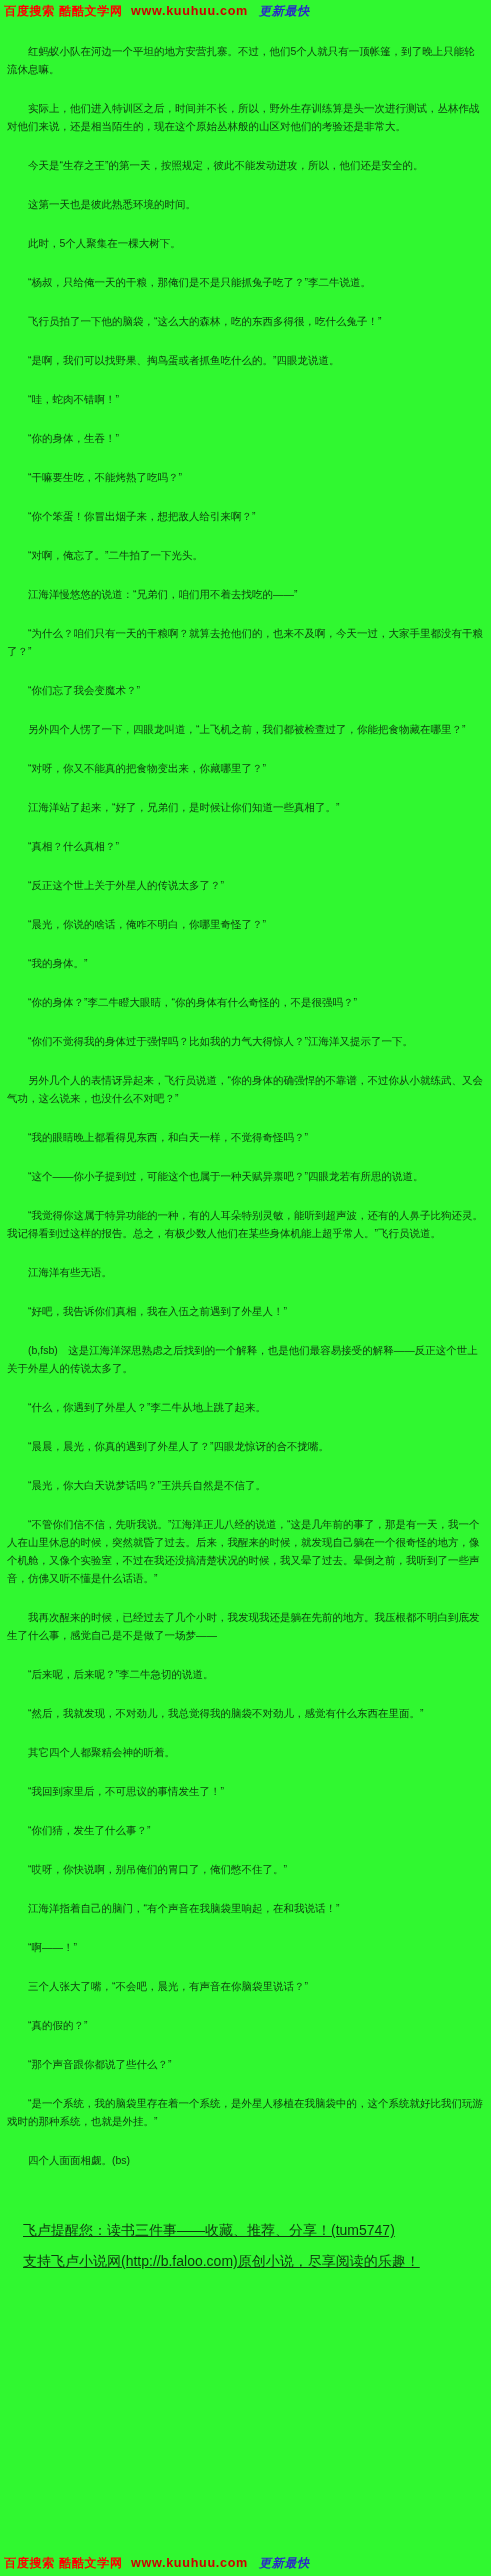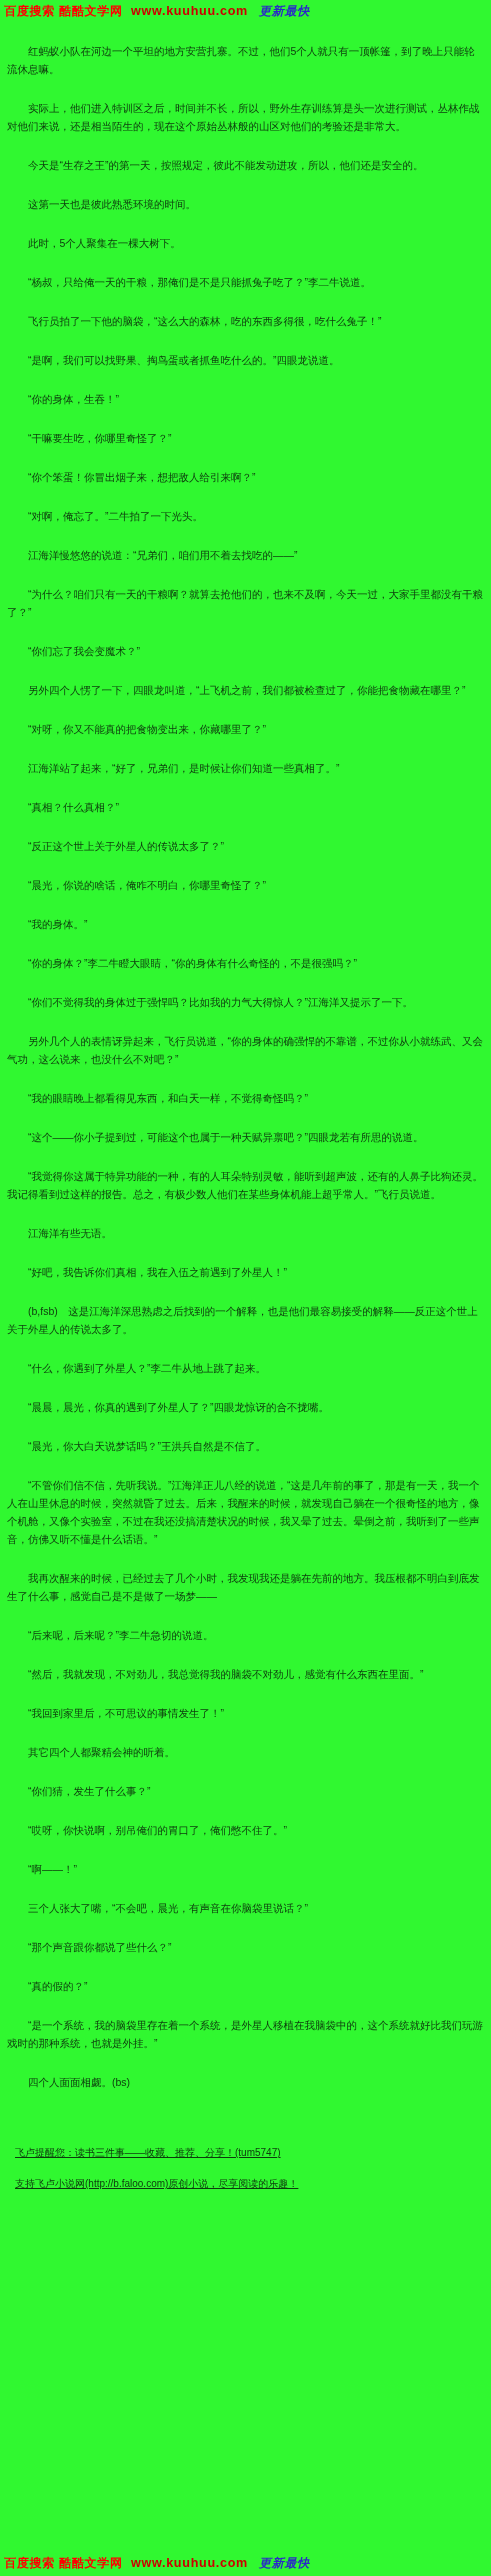--- a/index.html
+++ b/index.html
@@ -64,6 +64,7 @@
       <p class="para">“杨叔，只给俺一天的干粮，那俺们是不是只能抓兔子吃了？”李二牛说道。</p>
       <p class="para">飞行员拍了一下他的脑袋，“这么大的森林，吃的东西多得很，吃什么兔子！”</p>
       <p class="para">“是啊，我们可以找野果、掏鸟蛋或者抓鱼吃什么的。”四眼龙说道。</p>
+      <p class="para">“哇，蛇肉不错啊！”</p>
       <p class="para">“你的身体，生吞！”</p>
       <p class="para">“干嘛要生吃，你哪里奇怪了？”</p>
       <p class="para">“你个笨蛋！你冒出烟子来，想把敌人给引来啊？”</p>

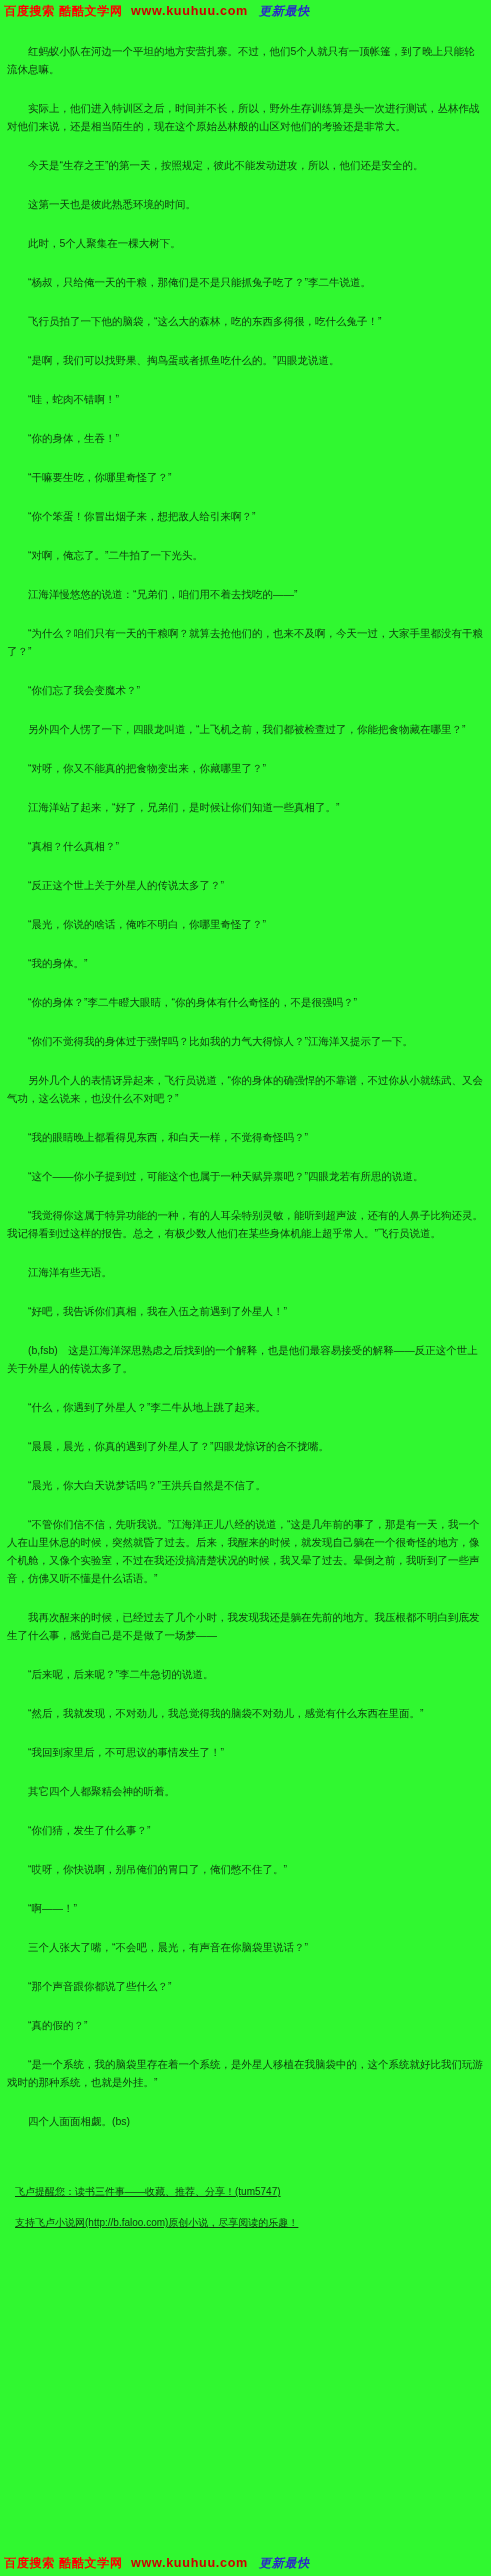--- a/index.html
+++ b/index.html
@@ -66,7 +66,7 @@
       <p class="para">“是啊，我们可以找野果、掏鸟蛋或者抓鱼吃什么的。”四眼龙说道。</p>
       <p class="para">“哇，蛇肉不错啊！”</p>
       <p class="para">“你的身体，生吞！”</p>
-      <p class="para">“干嘛要生吃，你哪里奇怪了？”</p>
+      <p class="para">“干嘛要生吃，不能烤熟了吃吗？”</p>
       <p class="para">“你个笨蛋！你冒出烟子来，想把敌人给引来啊？”</p>
       <p class="para">“对啊，俺忘了。”二牛拍了一下光头。</p>
       <p class="para">江海洋慢悠悠的说道：“兄弟们，咱们用不着去找吃的——”</p>

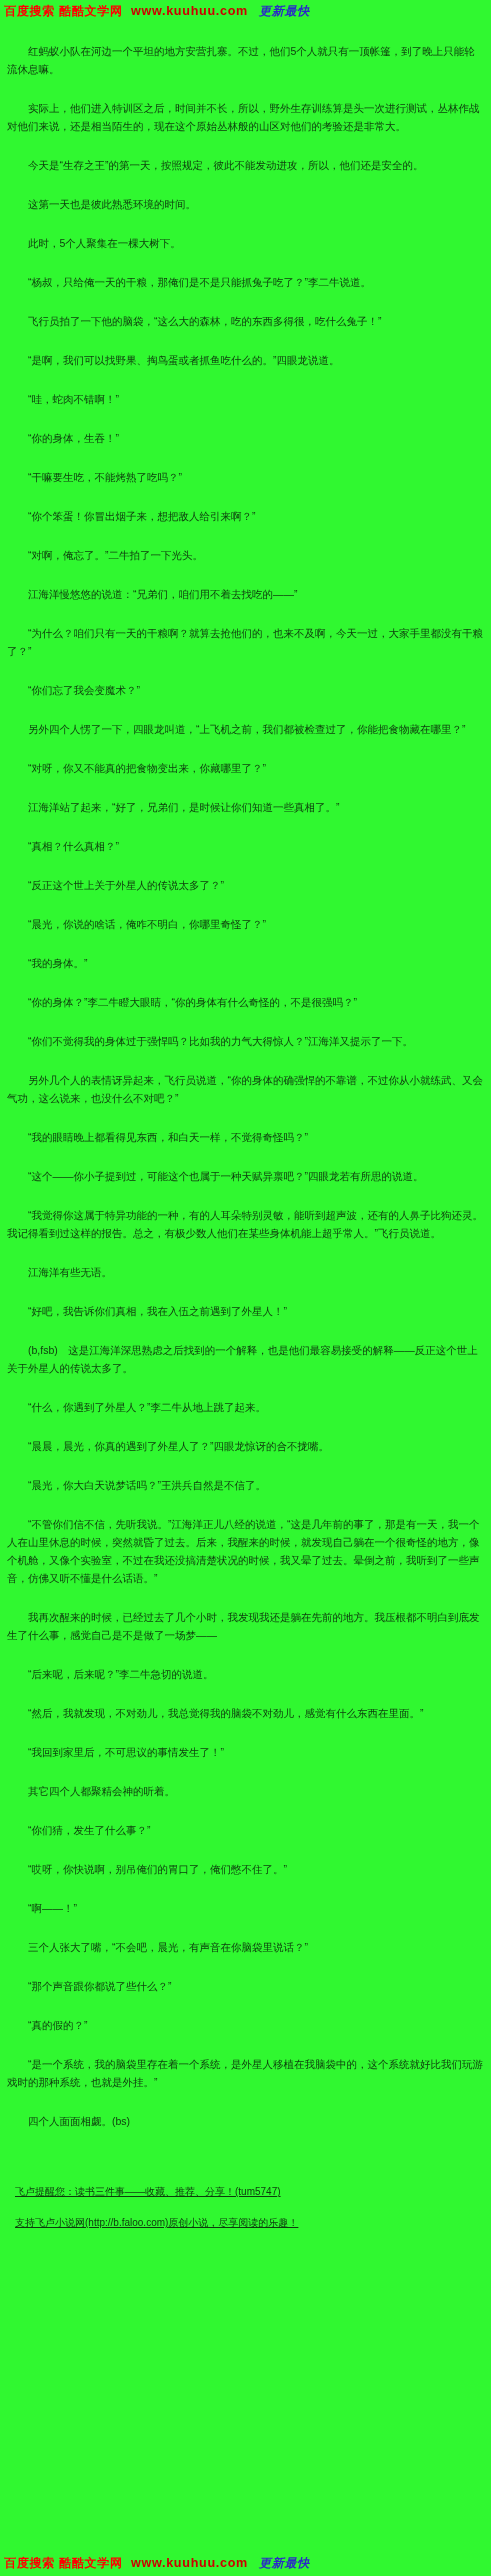--- a/index.html
+++ b/index.html
@@ -95,8 +95,8 @@
       <p class="para">我再次醒来的时候，已经过去了几个小时，我发现我还是躺在先前的地方。我压根都不明白到底发生了什么事，感觉自己是不是做了一场梦——</p>
       <p class="para">“后来呢，后来呢？”李二牛急切的说道。</p>
       <p class="para">“然后，我就发现，不对劲儿，我总觉得我的脑袋不对劲儿，感觉有什么东西在里面。”</p>
+      <p class="para">其它四个人都聚精会神的听着。</p>
       <p class="para">“我回到家里后，不可思议的事情发生了！”</p>
-      <p class="para">其它四个人都聚精会神的听着。</p>
       <p class="para">“你们猜，发生了什么事？”</p>
       <p class="para">“哎呀，你快说啊，别吊俺们的胃口了，俺们憋不住了。”</p>
       <p class="para">“啊——！”</p>

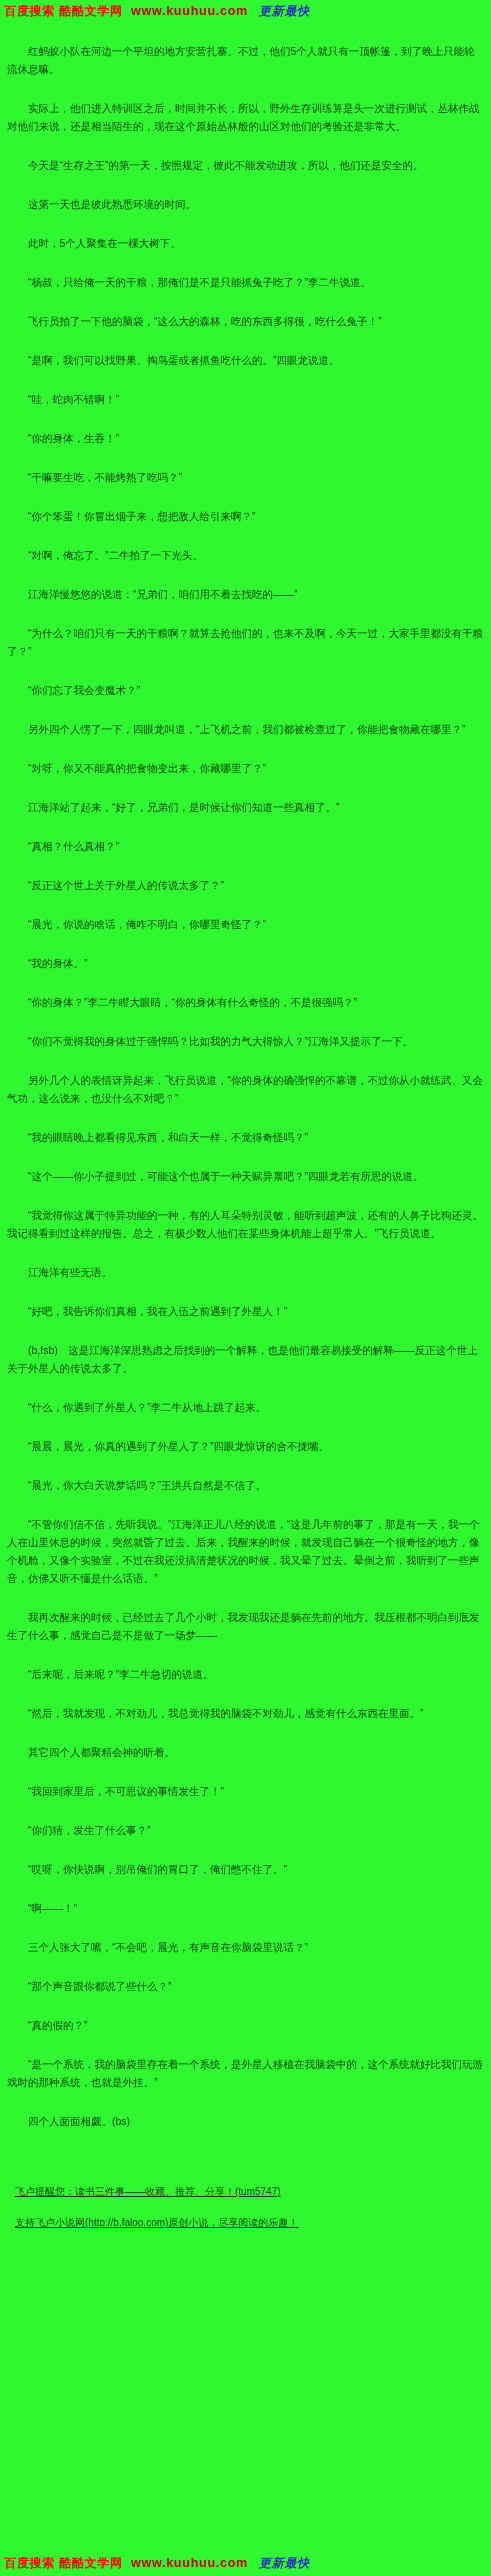--- a/index.html
+++ b/index.html
@@ -99,6 +99,7 @@
       <p class="para">“我回到家里后，不可思议的事情发生了！”</p>
       <p class="para">“你们猜，发生了什么事？”</p>
       <p class="para">“哎呀，你快说啊，别吊俺们的胃口了，俺们憋不住了。”</p>
+      <p class="para">江海洋指着自己的脑门，“有个声音在我脑袋里响起，在和我说话！”</p>
       <p class="para">“啊——！”</p>
       <p class="para">三个人张大了嘴，“不会吧，晨光，有声音在你脑袋里说话？”</p>
       <p class="para">“那个声音跟你都说了些什么？”</p>

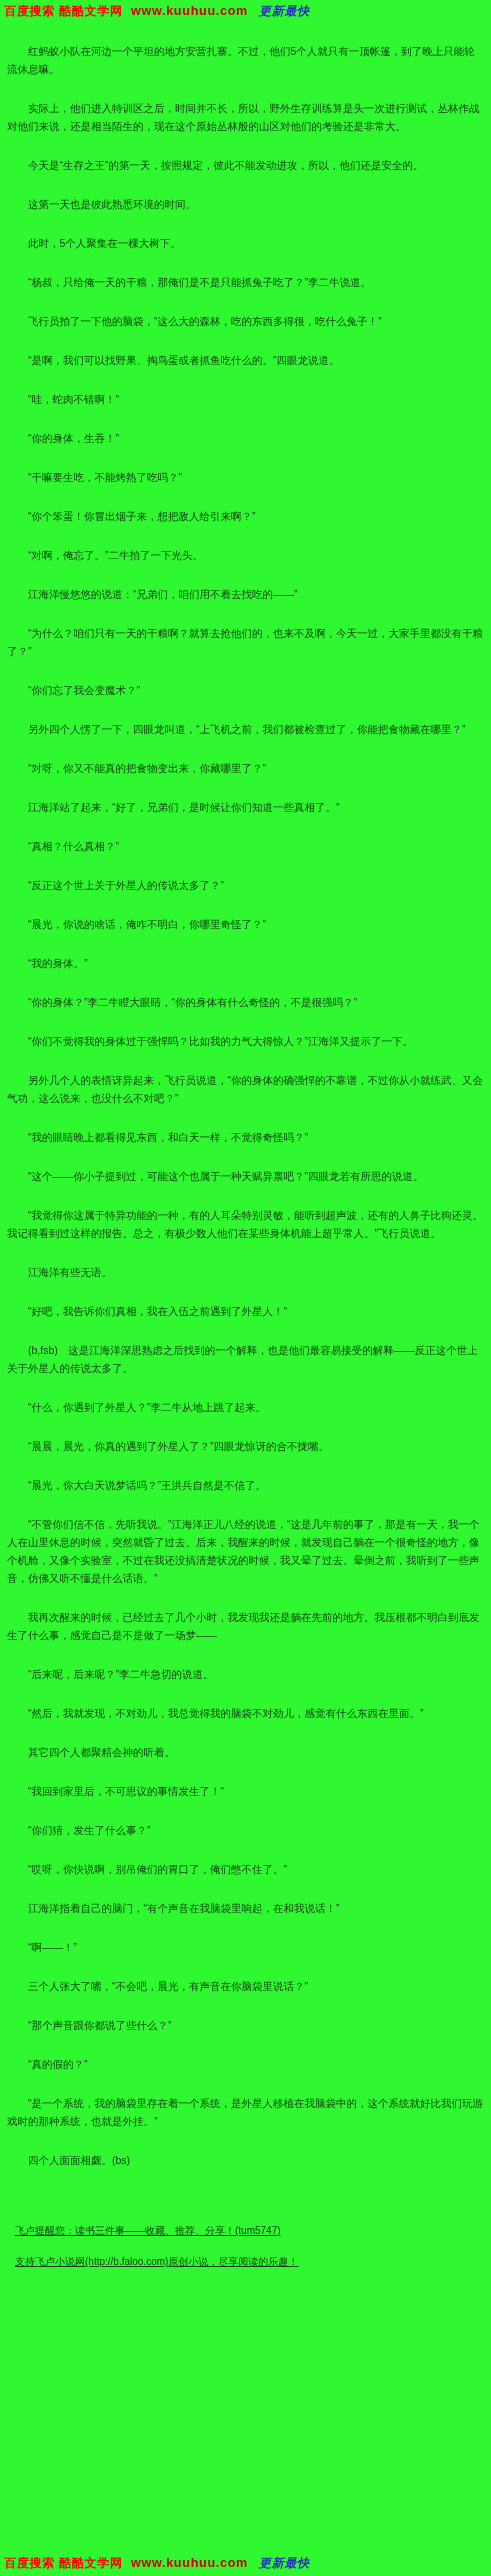--- a/index.html
+++ b/index.html
@@ -102,8 +102,8 @@
       <p class="para">江海洋指着自己的脑门，“有个声音在我脑袋里响起，在和我说话！”</p>
       <p class="para">“啊——！”</p>
       <p class="para">三个人张大了嘴，“不会吧，晨光，有声音在你脑袋里说话？”</p>
+      <p class="para">“真的假的？”</p>
       <p class="para">“那个声音跟你都说了些什么？”</p>
-      <p class="para">“真的假的？”</p>
       <p class="para">“是一个系统，我的脑袋里存在着一个系统，是外星人移植在我脑袋中的，这个系统就好比我们玩游戏时的那种系统，也就是外挂。”</p>
       <p class="para">四个人面面相觑。(bs)</p>
     </div>

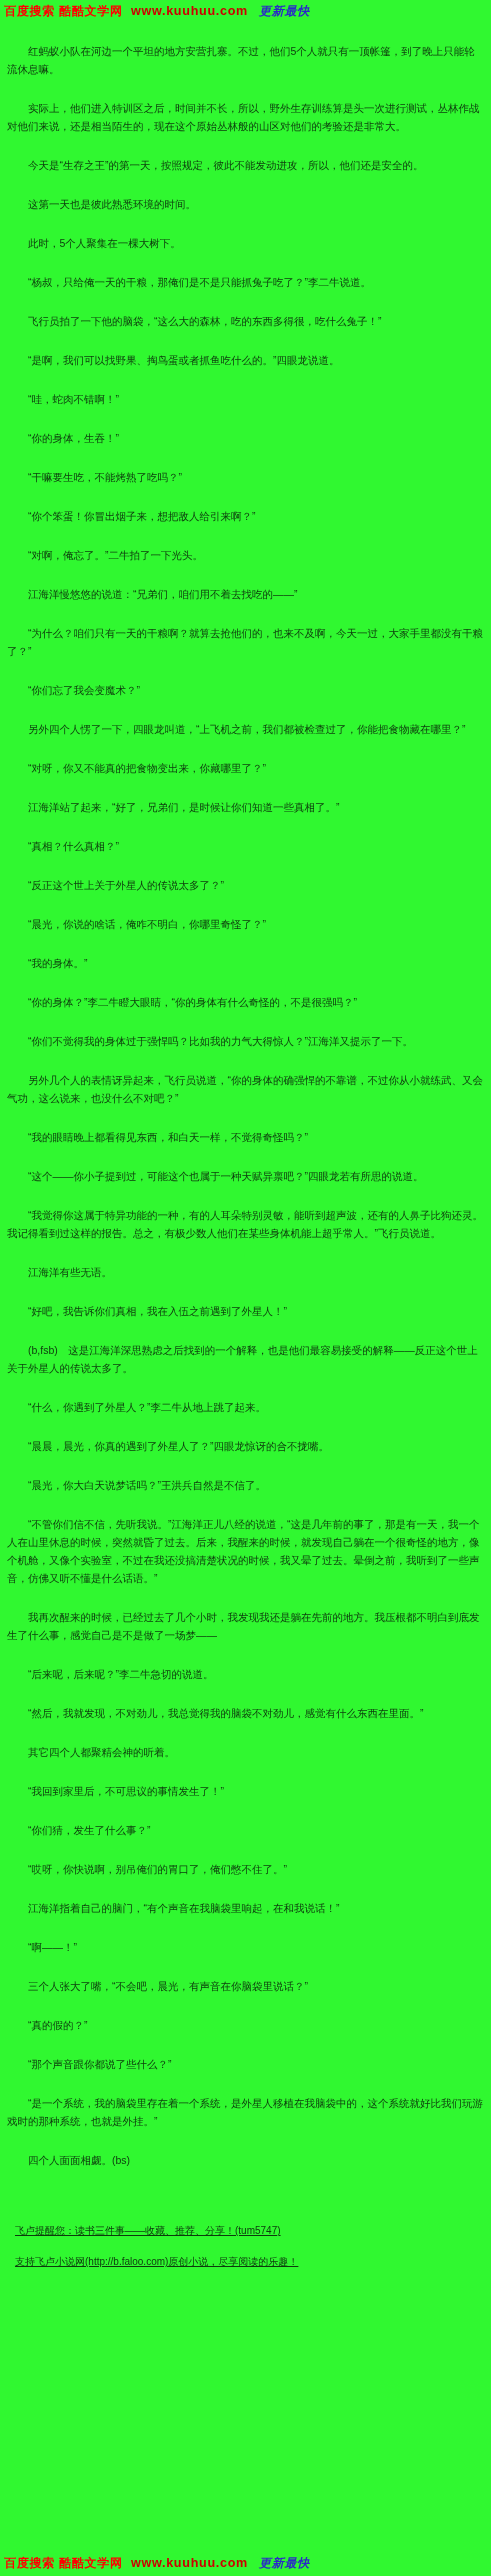--- a/index.html
+++ b/index.html
@@ -33,8 +33,8 @@
   }
   .notice { padding: 18px 7px 5.6px; }
   .notice p {
-    margin: 14px 8px;
-    font-size: 10px;
+    margin: 14px 16px;
+    font-size: 14px;
     line-height: 17px;
     color: var(--text, #0d3b0d);
     text-decoration: underline;

